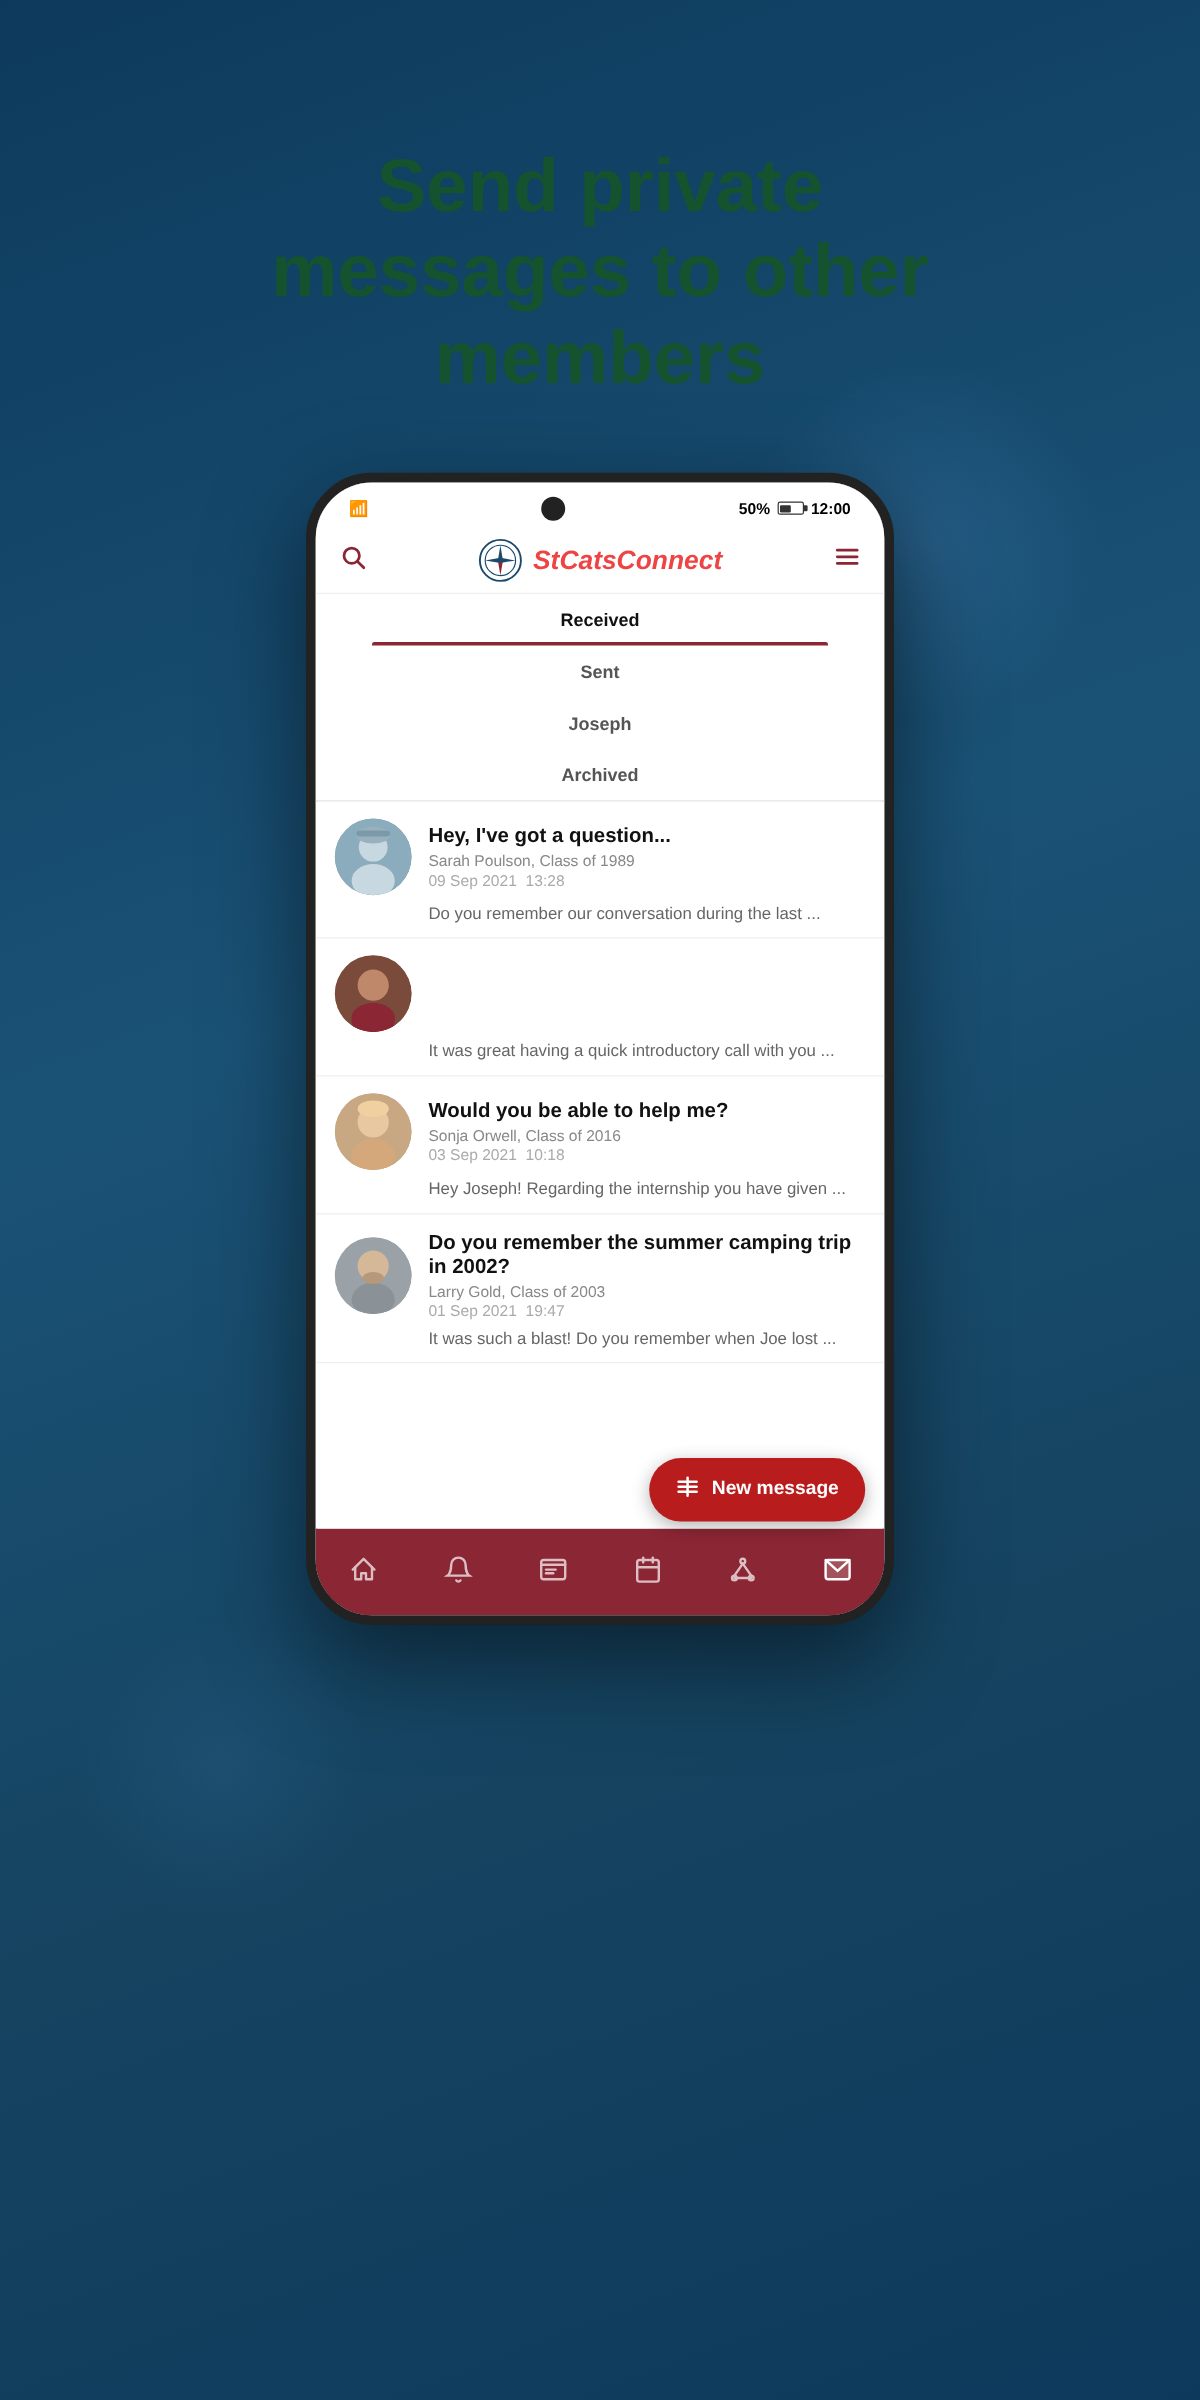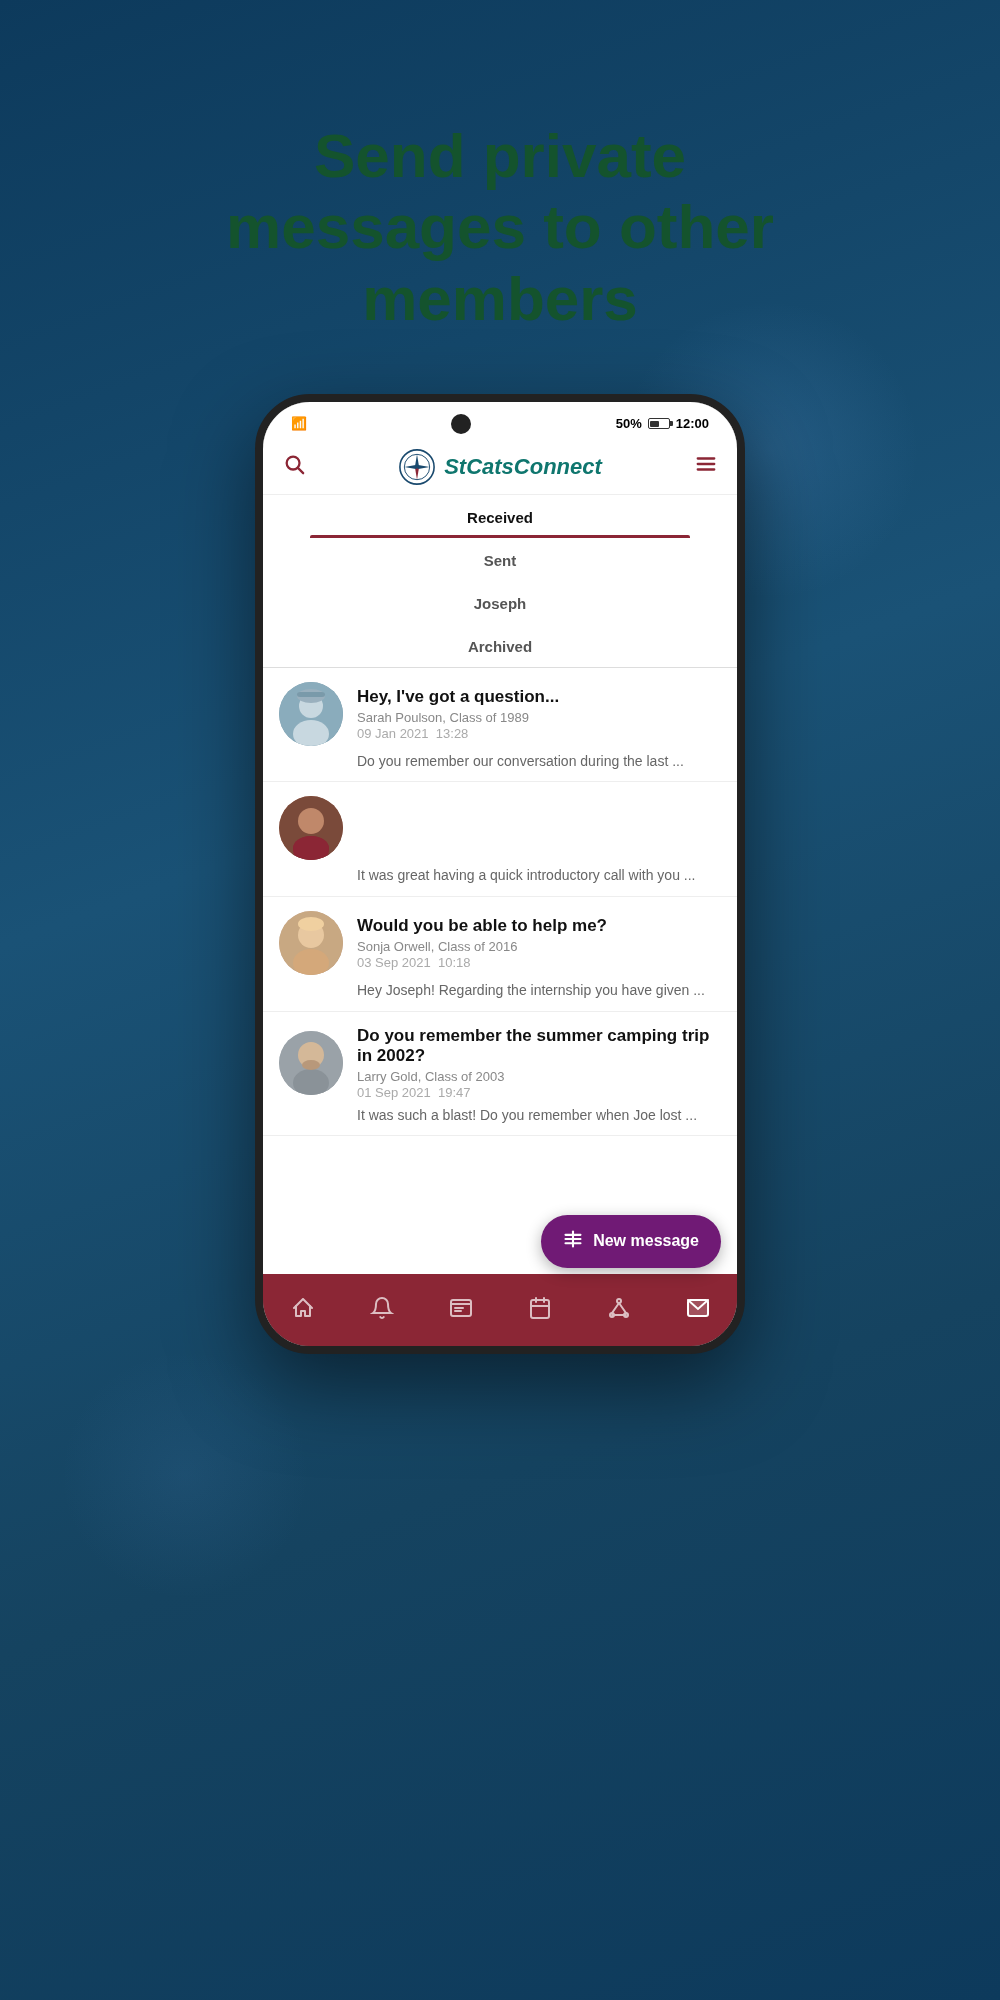--- a/index.html
+++ b/index.html
@@ -131,7 +131,7 @@
     .logo-text {
       font-size: 22px;
       font-weight: 500;
-      color: #0f766e;
+      color: #ef4444;
     }
     .logo-text span {
       font-style: italic;

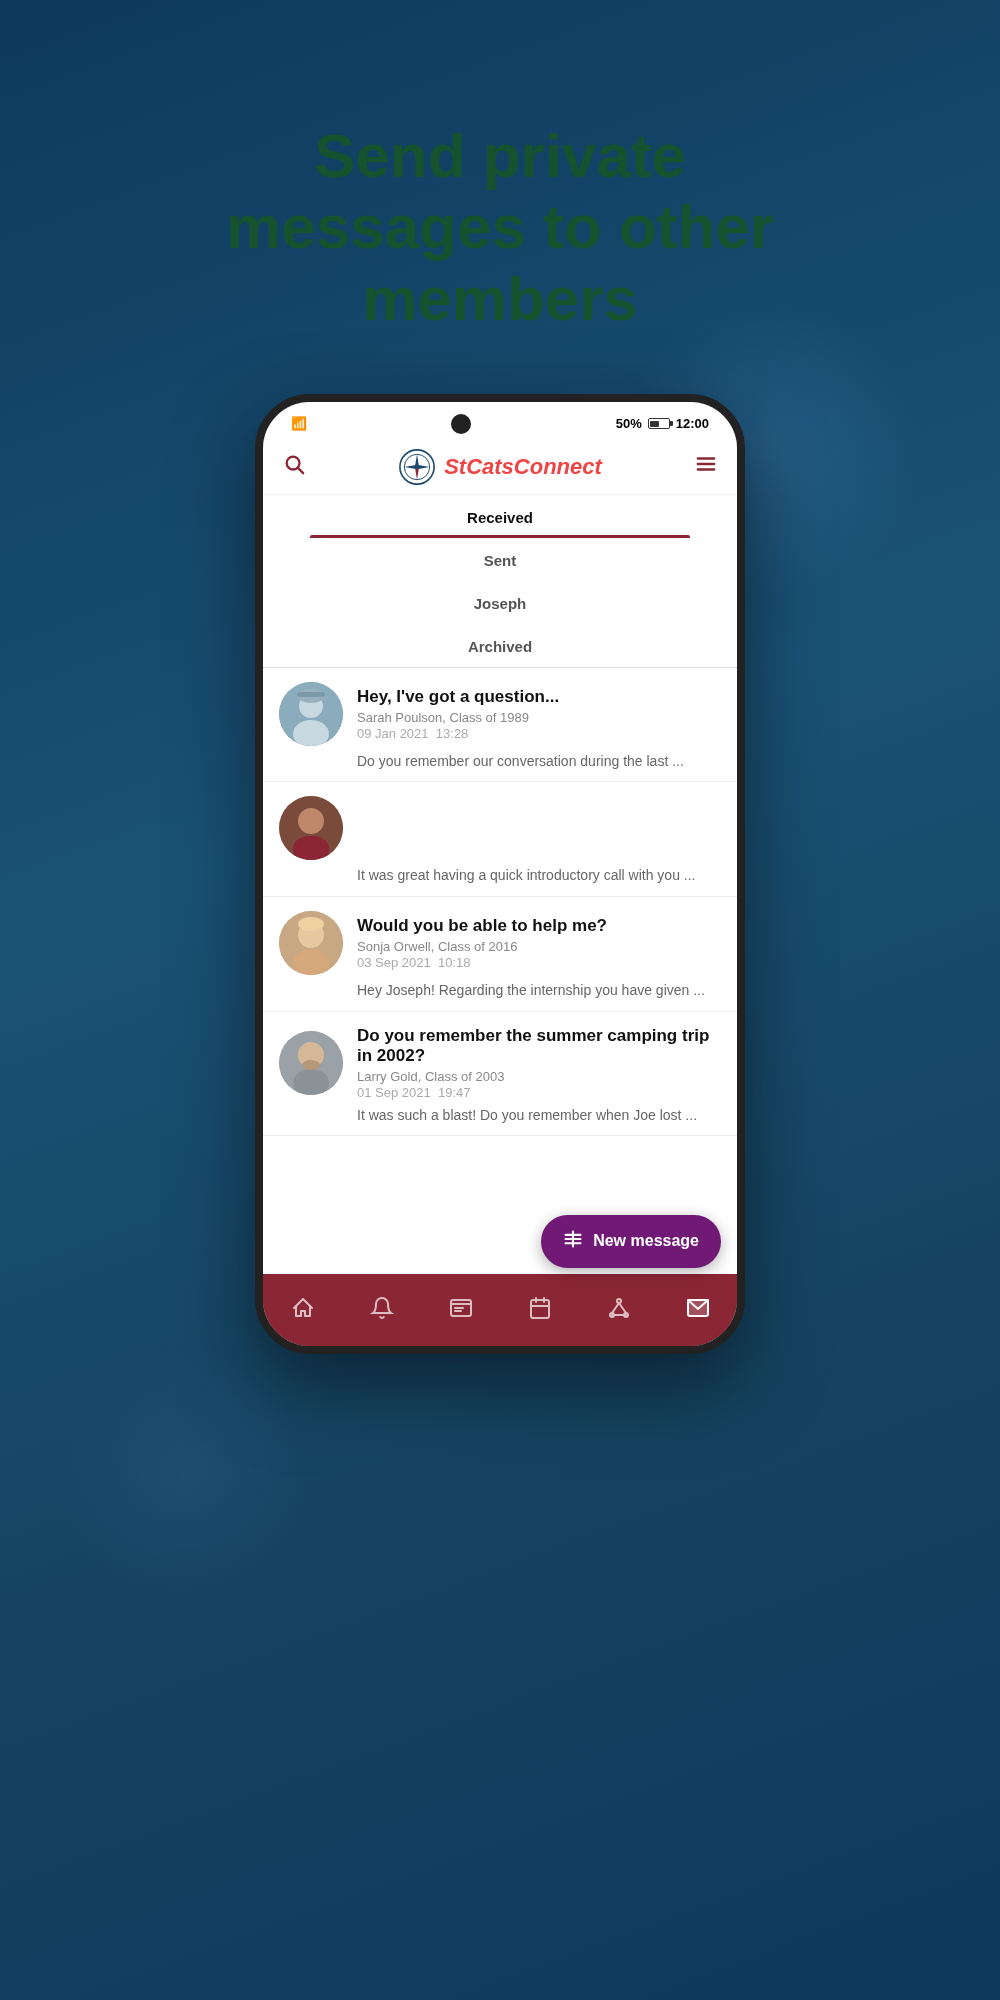--- a/index.html
+++ b/index.html
@@ -370,7 +370,7 @@
             <div class="message-subject">Hey, I've got a question...</div>
             <div class="message-sender">Sarah Poulson, Class of 1989</div>
             <div class="message-date">
-              <span>09 Jan 2021</span>&nbsp;&nbsp;<span>13:28</span>
+              <span>09 Sep 2021</span>&nbsp;&nbsp;<span>13:28</span>
             </div>
           </div>
         </div>

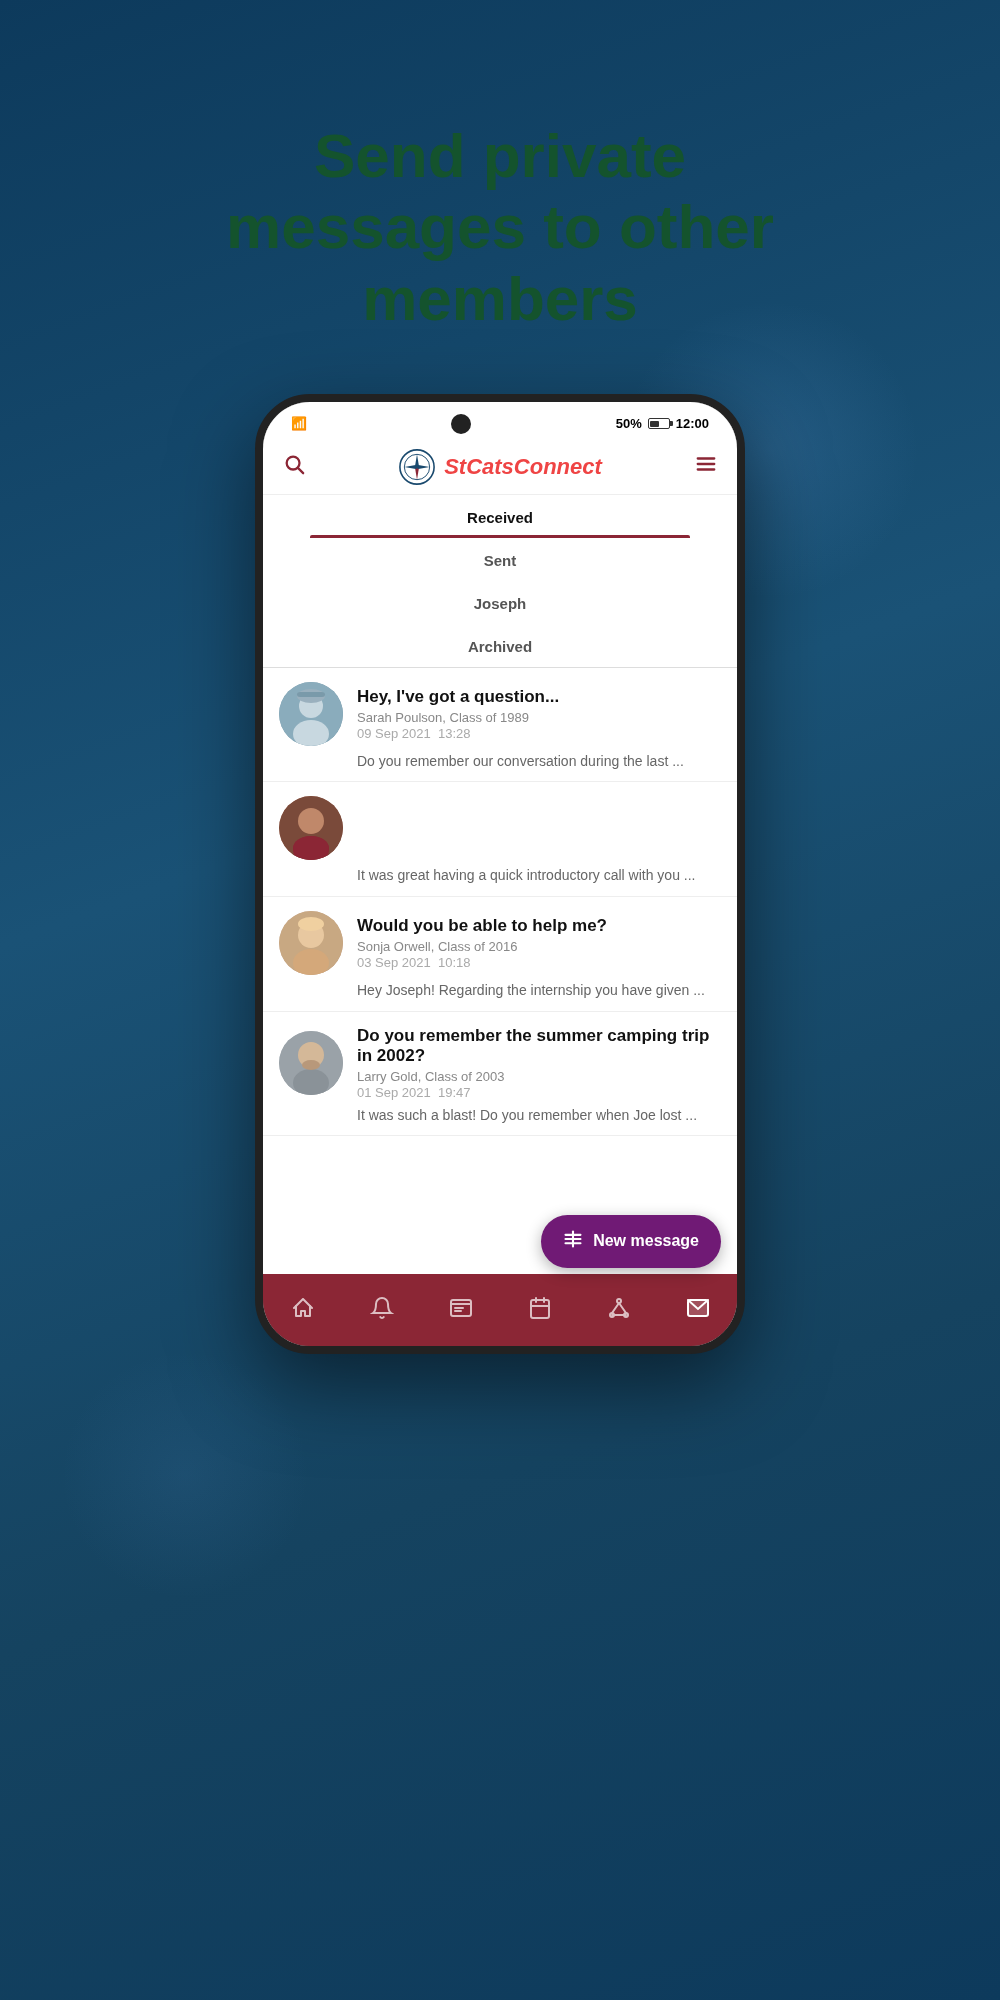--- a/index.html
+++ b/index.html
@@ -260,7 +260,7 @@
       position: absolute;
       bottom: 78px;
       right: 16px;
-      background: #701a75;
+      background: #b91c1c;
       color: #fff;
       border-radius: 30px;
       padding: 14px 22px;

